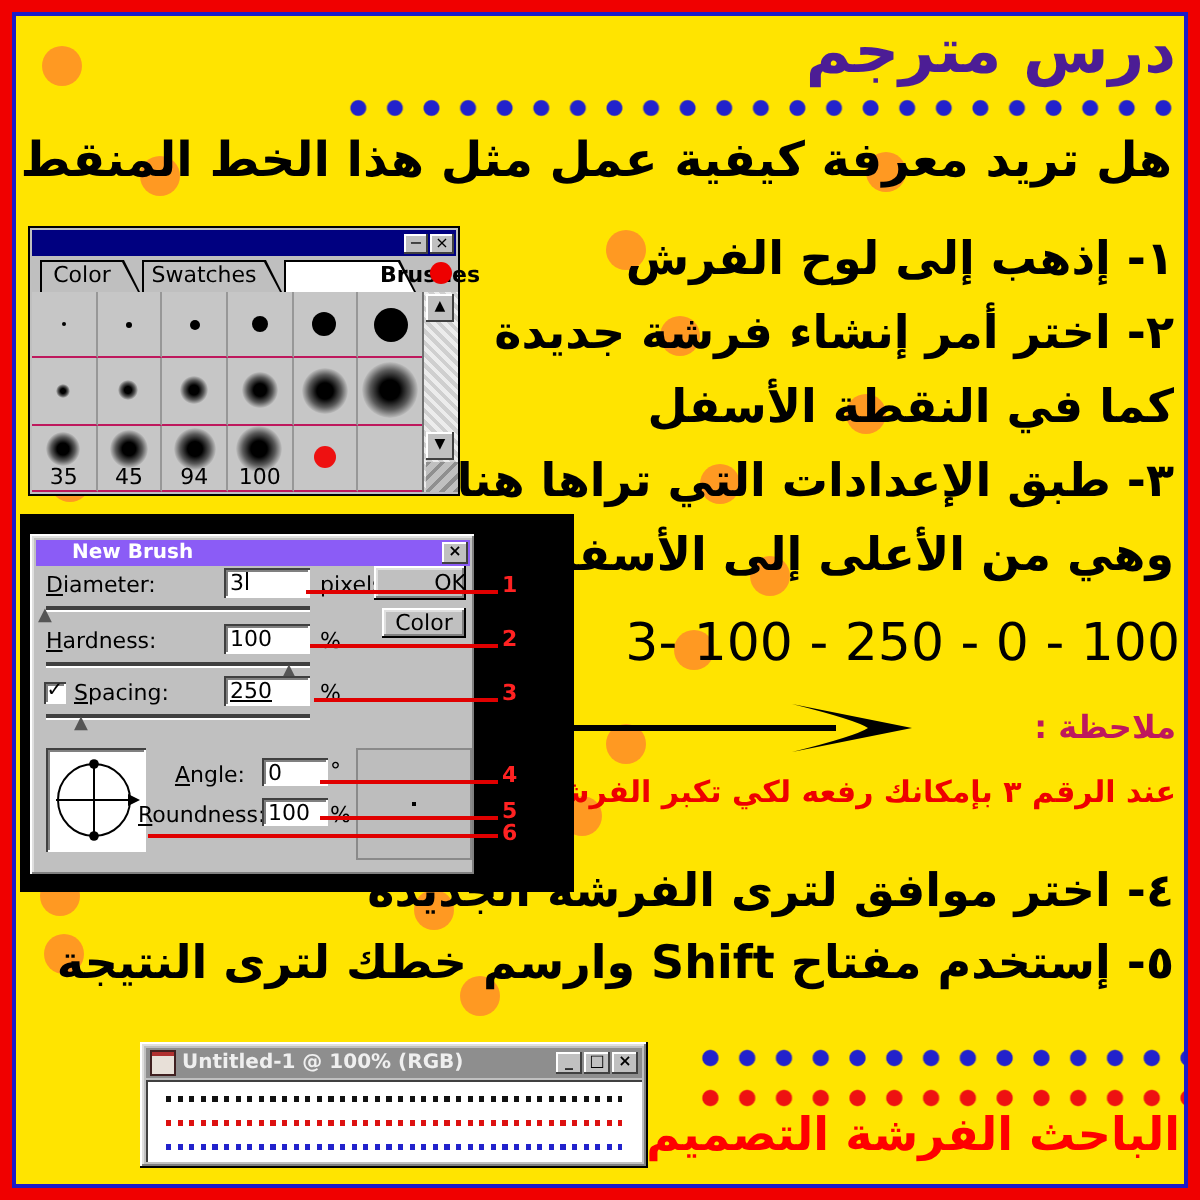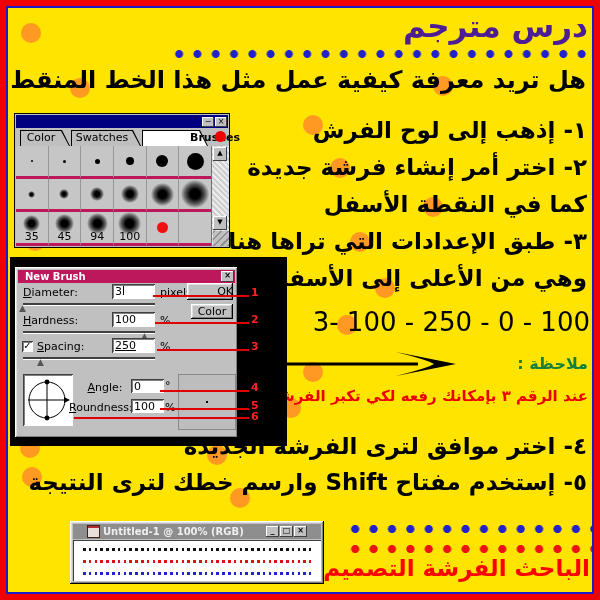--- a/index.html
+++ b/index.html
@@ -58,7 +58,7 @@
   .bp-grid{position:absolute;left:1px;top:32px;width:196px;height:100px;background:#C6C6C6;
       display:grid;grid-template-columns:repeat(6,1fr);grid-template-rows:repeat(3,1fr);}
   .bcell{position:relative;display:flex;align-items:center;justify-content:center;
-      border-right:1px solid #979797;border-bottom:3px solid #be185d;}
+      border-right:1px solid #979797;border-bottom:1px solid #be185d;}
   .bdot{display:block;border-radius:50%;background:#000;}
   .bsoft{display:block;border-radius:50%;
       background:radial-gradient(circle,#000 25%,rgba(0,0,0,.55) 50%,rgba(0,0,0,0) 72%);}

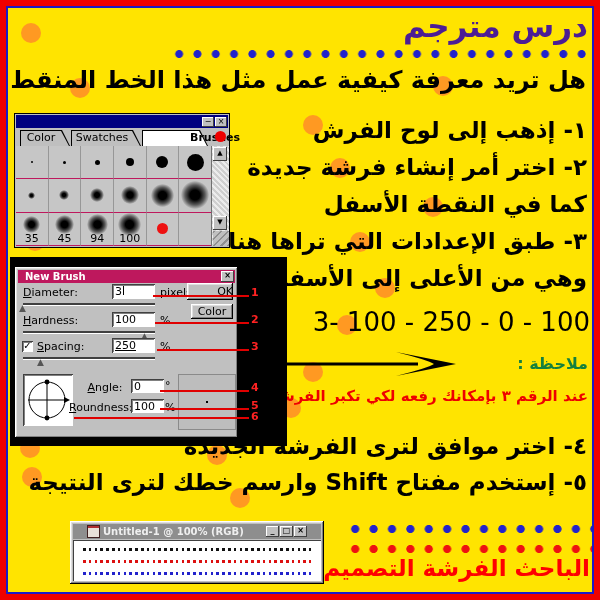--- a/index.html
+++ b/index.html
@@ -74,8 +74,8 @@
   
   .nb-panel{position:absolute;left:10px;top:257px;width:277px;height:189px;background:#000;z-index:3;}
   .nb-dialog{position:absolute;left:5px;top:10px;width:223px;height:171px;}
-  .nb-titlebar{position:absolute;left:3px;top:3px;right:3px;height:13px;background:#be185d;
-      color:#fff;font-size:10px;font-weight:bold;display:flex;align-items:center;padding-left:7px;}
+  .nb-titlebar{position:absolute;left:3px;top:3px;right:3px;height:13px;background:#8b5cf6;
+      color:#fff;font-size:10px;font-weight:bold;display:flex;align-items:center;padding-left:18px;}
   .nb-titlebar .win-btn{margin-left:auto;margin-right:1px;}
   .nb-label{position:absolute;font-size:11px;line-height:12px;white-space:nowrap;}
   .nb-label::first-letter{text-decoration:underline;}

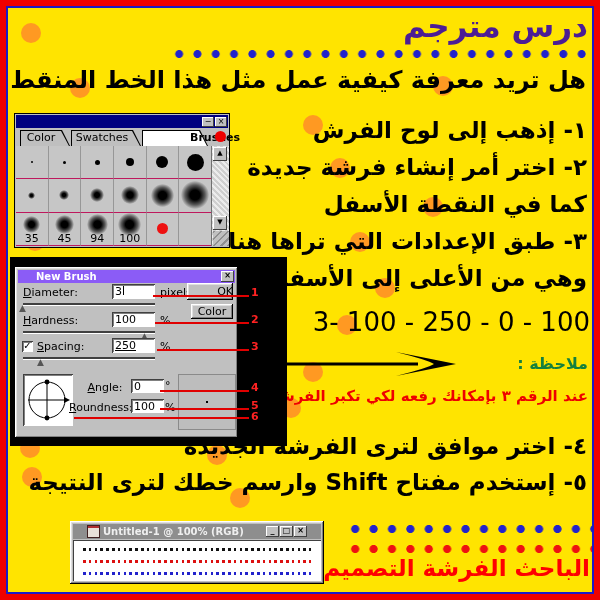--- a/index.html
+++ b/index.html
@@ -26,7 +26,7 @@
   .values-line{position:absolute;top:307px;right:10px;direction:ltr;white-space:nowrap;
     font-size:26px;z-index:2;}
   .note-label{position:absolute;top:354px;right:12px;direction:rtl;white-space:nowrap;
-    font-size:16px;font-weight:bold;color:#15803d;z-index:2;}
+    font-size:16px;font-weight:bold;color:#be185d;z-index:2;}
   .note-text{position:absolute;top:387px;right:12px;direction:rtl;white-space:nowrap;
     font-size:15px;font-weight:bold;color:#EE0000;z-index:2;}
   .footer-text{position:absolute;top:555px;right:10px;direction:rtl;white-space:nowrap;

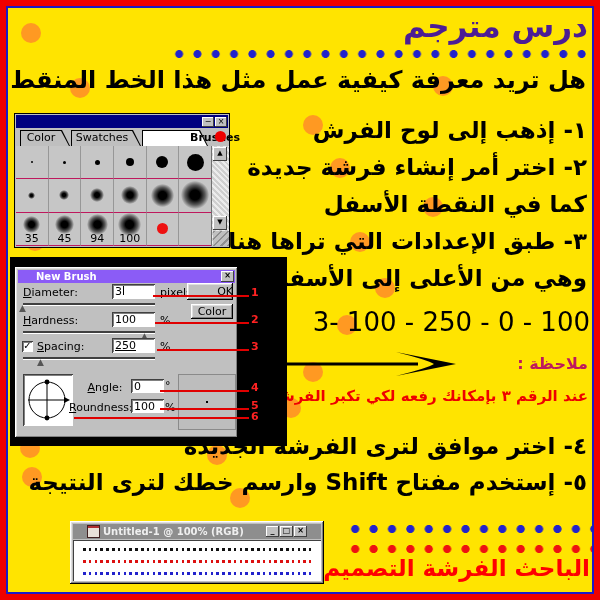--- a/index.html
+++ b/index.html
@@ -96,7 +96,7 @@
   
   .doc-window{position:absolute;left:70px;top:521px;width:254px;height:63px;z-index:3;}
   .doc-titlebar{position:absolute;left:3px;top:3px;right:3px;height:15px;background:#8E8E8E;
-      display:flex;align-items:center;padding:0 14px;color:#EFEFEF;font-size:10px;font-weight:bold;}
+      display:flex;align-items:center;padding:0 2px;color:#EFEFEF;font-size:10px;font-weight:bold;}
   .doc-icon{width:11px;height:11px;margin-right:3px;background:#E8E0D8;
       border:1px solid #402020;box-shadow:inset 0 2px 0 #B03030;}
   .doc-title{white-space:nowrap;overflow:hidden;}

